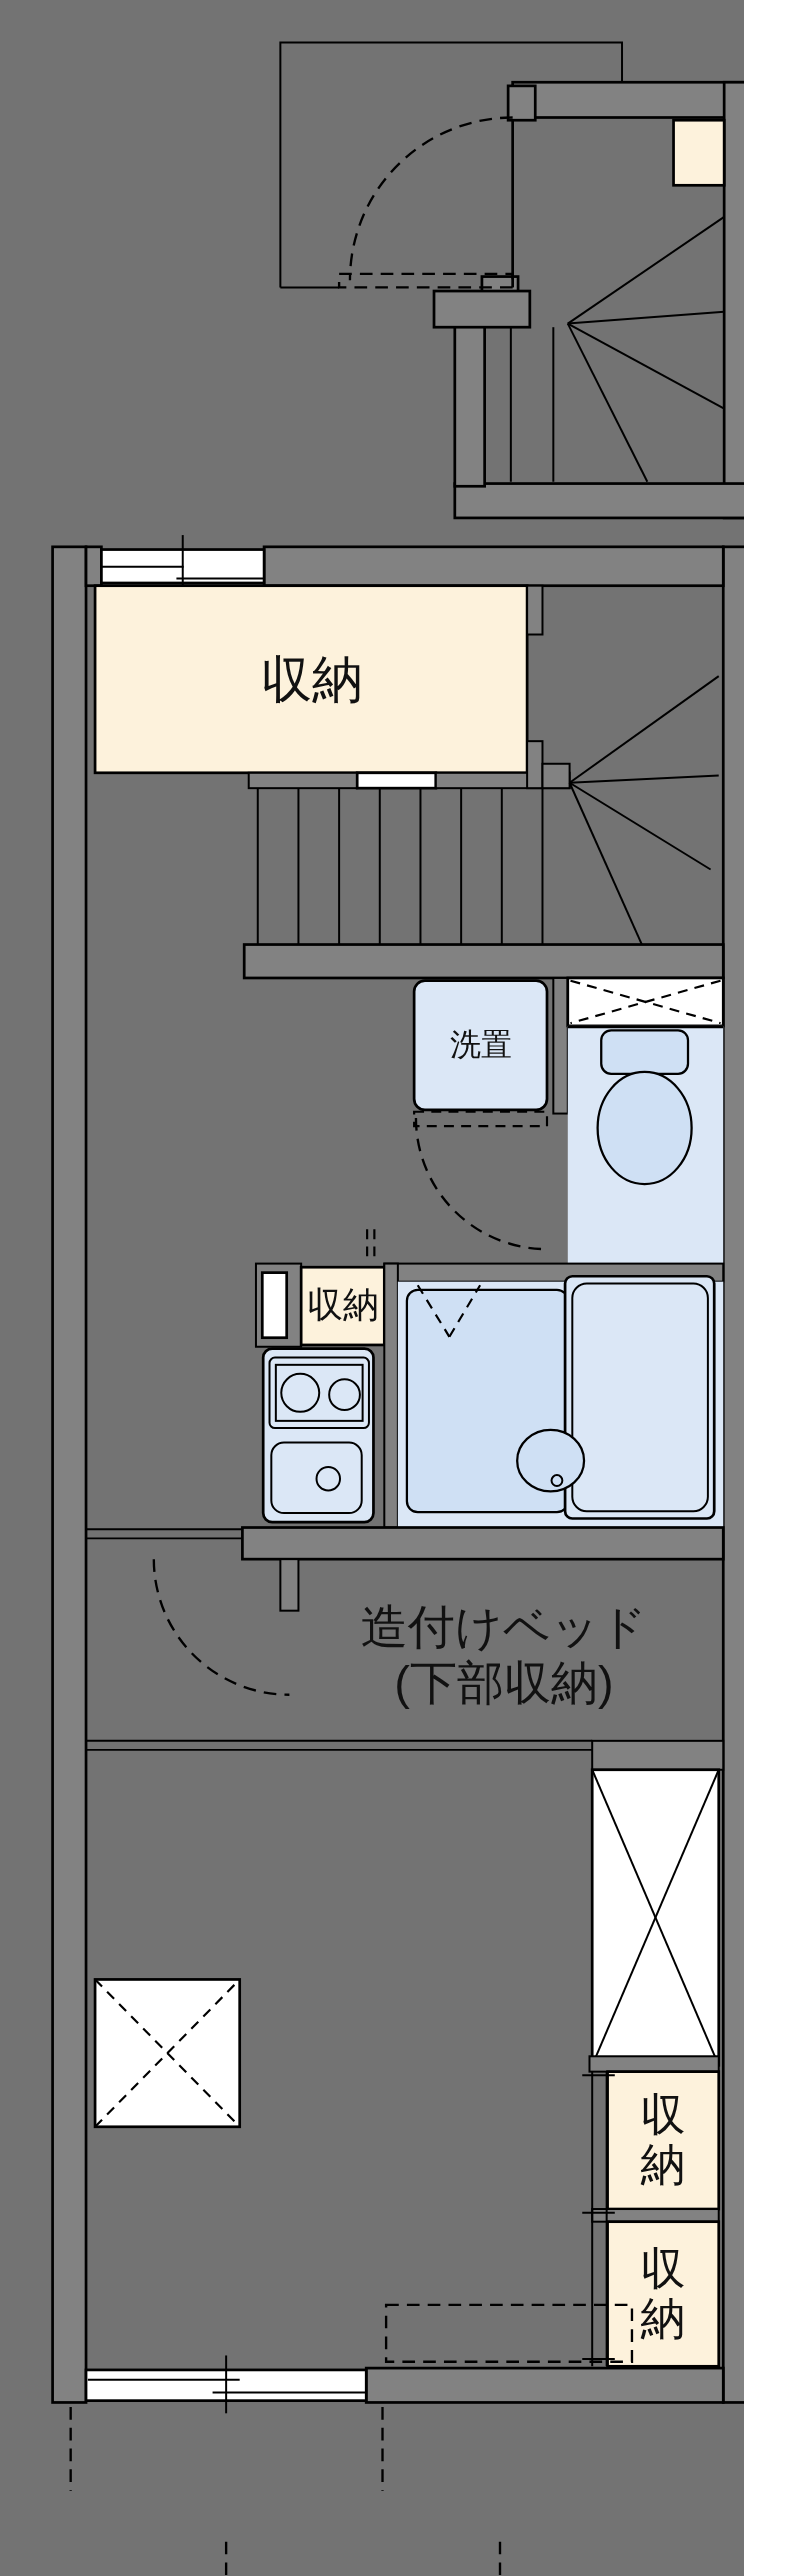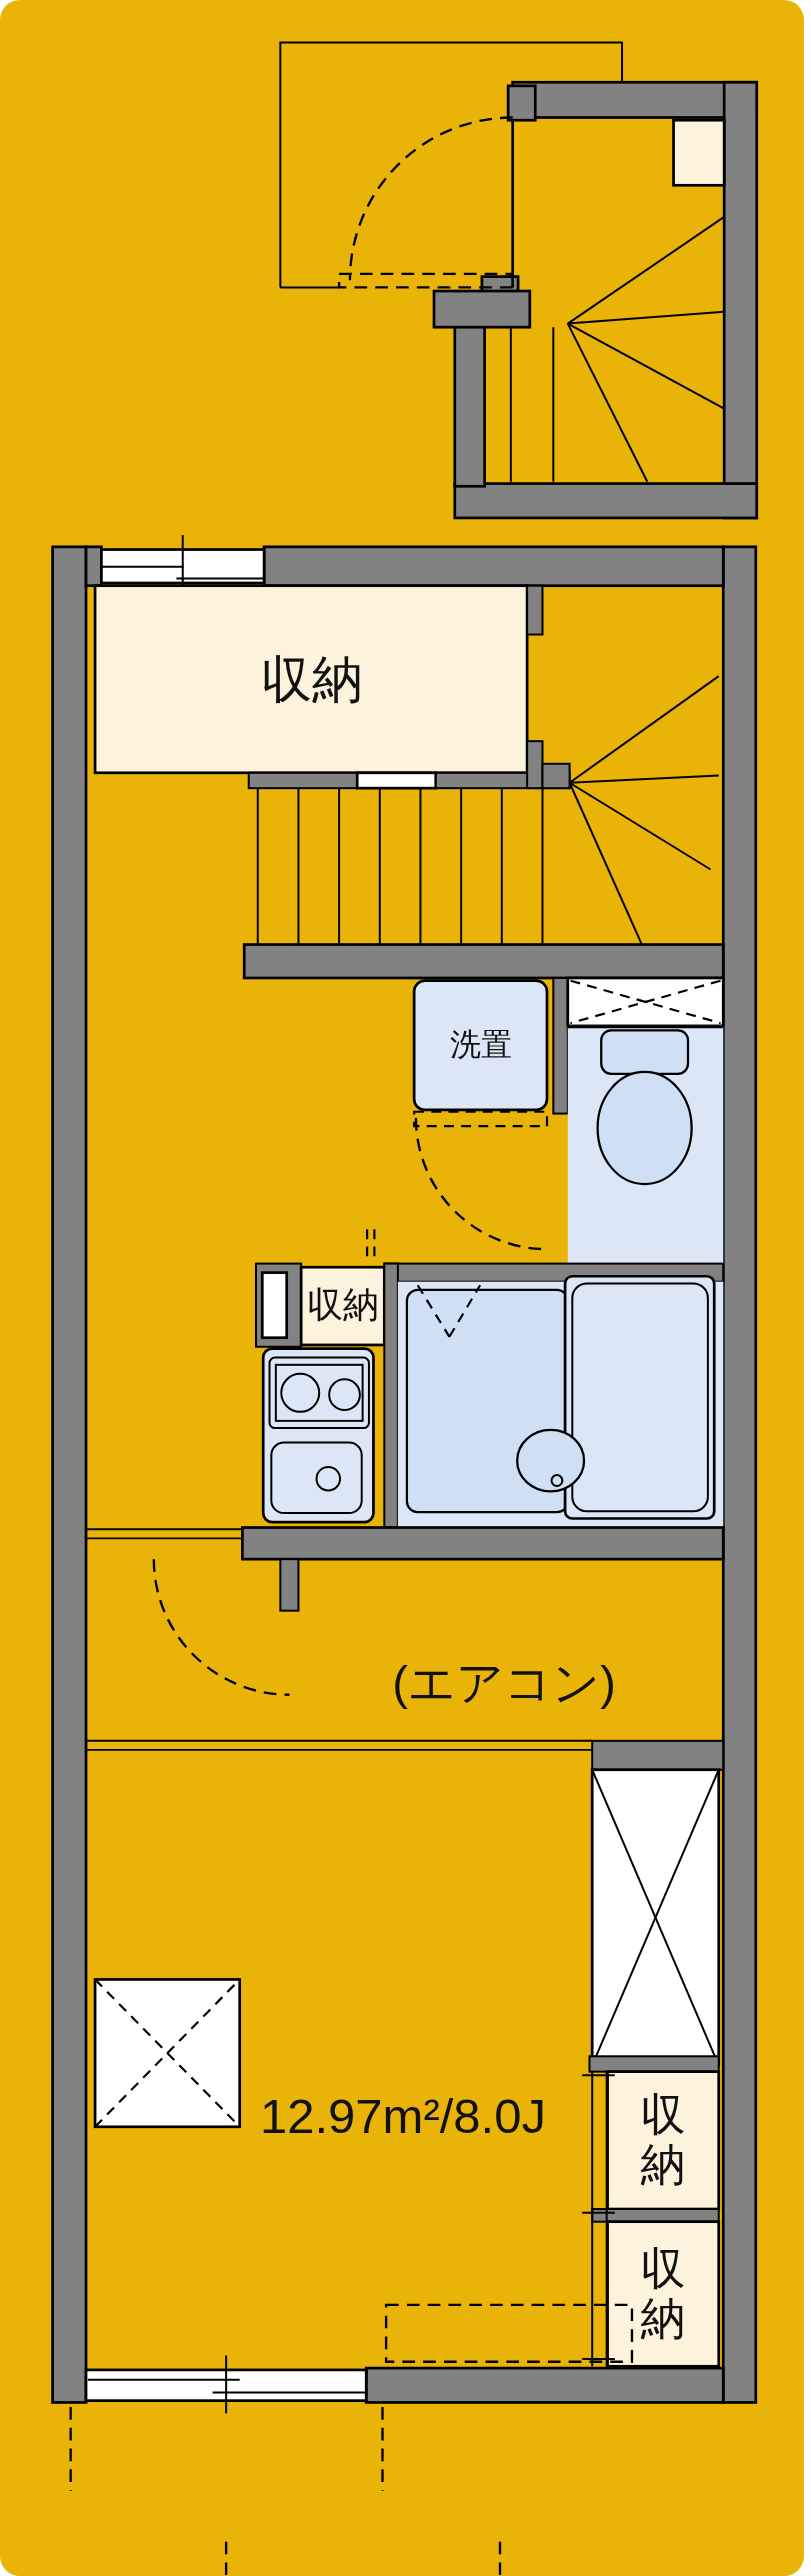--- a/index.html
+++ b/index.html
@@ -6,8 +6,8 @@
     --wall:#828282; --cream:#fdf2dc; --blue:#dbe7f6; --blue2:#cfe0f4; --ink:#000;
   }
   html,body{margin:0;padding:0;background:#fff;}
-  .plan{position:relative;width:804px;height:2576px;background:#eab308;overflow:hidden;
-        font-family:"Liberation Sans","DejaVu Sans",sans-serif;color:#111;border-radius:20px;}
+  .plan{position:relative;width:744px;height:2576px;background:#737373;overflow:hidden;
+        font-family:"Liberation Sans","DejaVu Sans",sans-serif;color:#111;}
   .plan svg{position:absolute;left:0;top:0;}
   .lbl{position:absolute;transform:translate(-50%,-50%);white-space:nowrap;
        color:#111;text-align:center;line-height:1.1;}

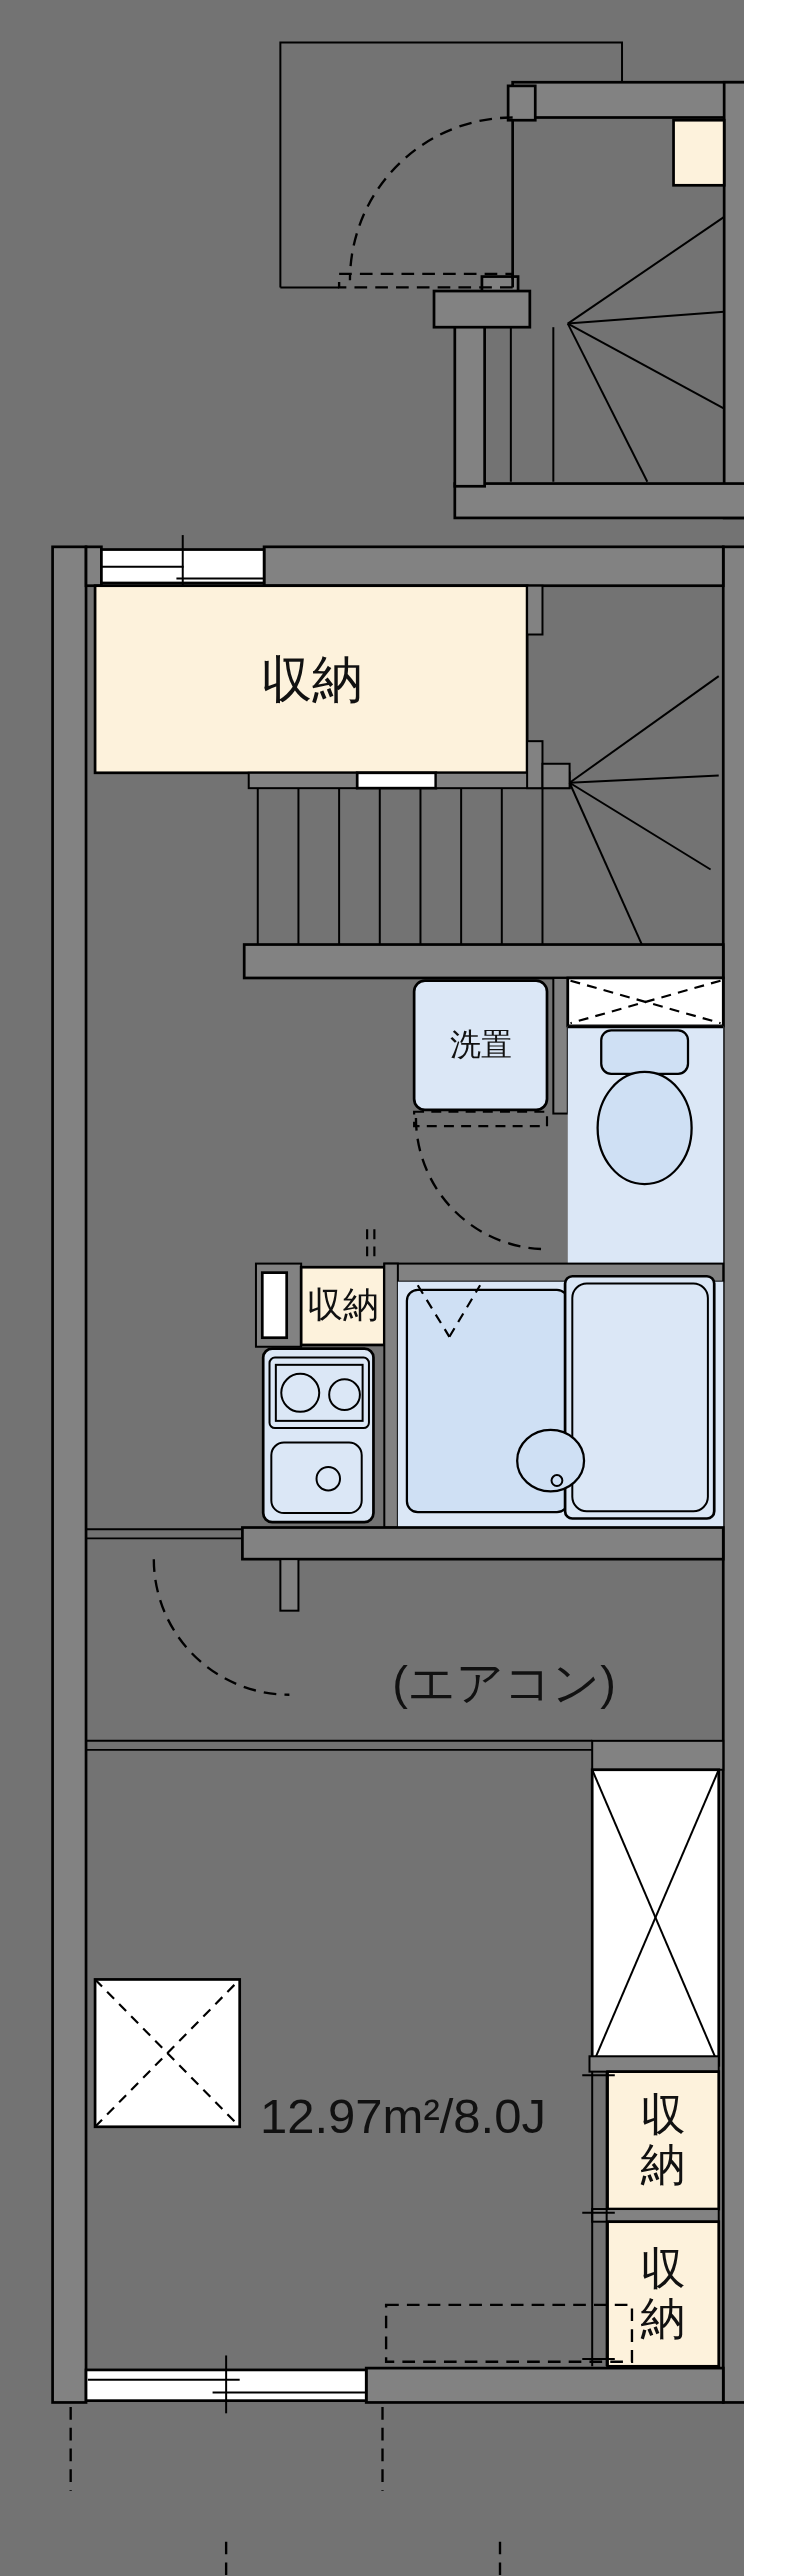--- a/index.html
+++ b/index.html
@@ -209,6 +209,7 @@
 <div class="lbl" style="left:312px;top:680px;font-size:51px;">収納</div>
 <div class="lbl" style="left:481px;top:1045px;font-size:31px;">洗置</div>
 <div class="lbl" style="left:343px;top:1305px;font-size:36px;">収納</div>
+<div class="lbl" style="left:504px;top:1627px;font-size:47px;">造付けベッド</div>
 <div class="lbl" style="left:504px;top:1683px;font-size:47px;">(エアコン)</div>
 <div class="lbl" style="left:403px;top:2117px;font-size:49px;">12.97m²/8.0J</div>
 <div class="lbl vtext" style="left:663px;top:2140px;font-size:45px;">収納</div>

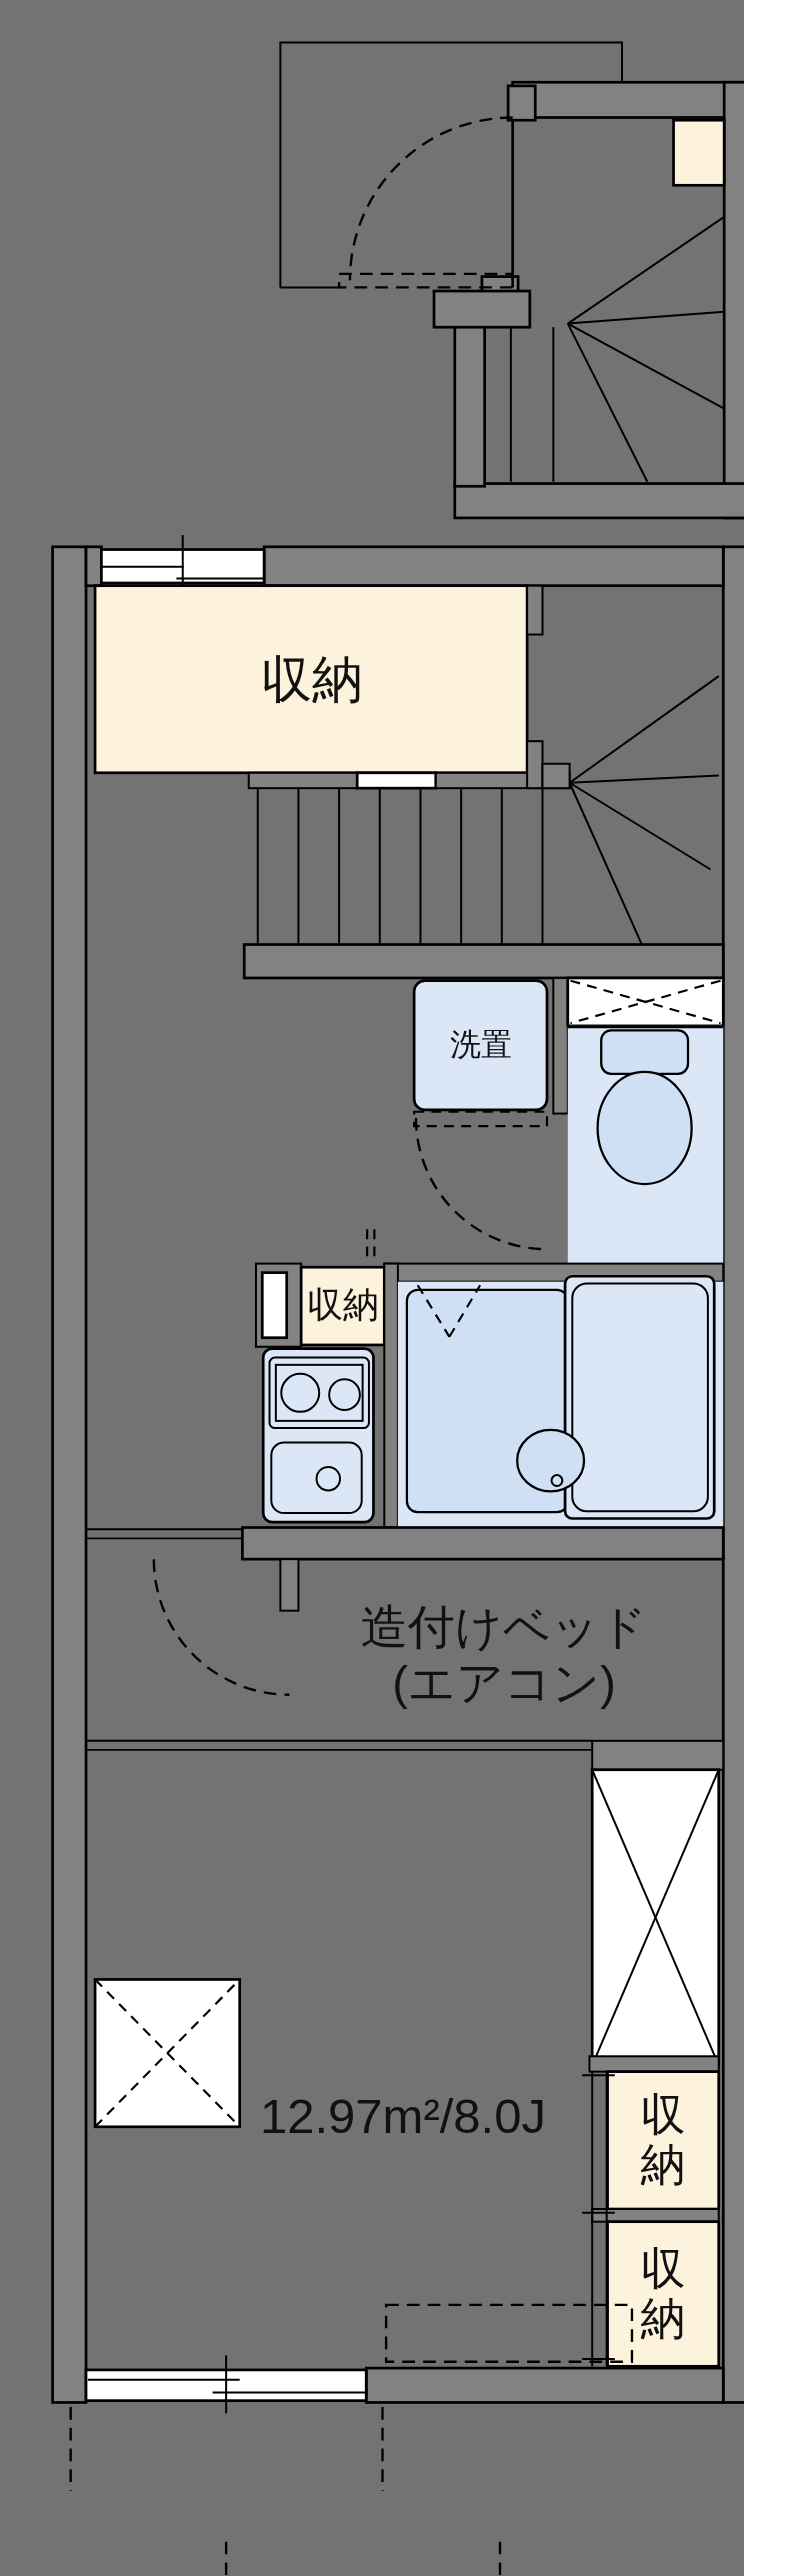--- a/index.html
+++ b/index.html
@@ -210,7 +210,7 @@
 <div class="lbl" style="left:481px;top:1045px;font-size:31px;">洗置</div>
 <div class="lbl" style="left:343px;top:1305px;font-size:36px;">収納</div>
 <div class="lbl" style="left:504px;top:1627px;font-size:47px;">造付けベッド</div>
-<div class="lbl" style="left:504px;top:1683px;font-size:47px;">(エアコン)</div>
+<div class="lbl" style="left:504px;top:1683px;font-size:47px;">(下部収納)</div>
 <div class="lbl" style="left:403px;top:2117px;font-size:49px;">12.97m²/8.0J</div>
 <div class="lbl vtext" style="left:663px;top:2140px;font-size:45px;">収納</div>
 <div class="lbl vtext" style="left:663px;top:2294px;font-size:45px;">収納</div>

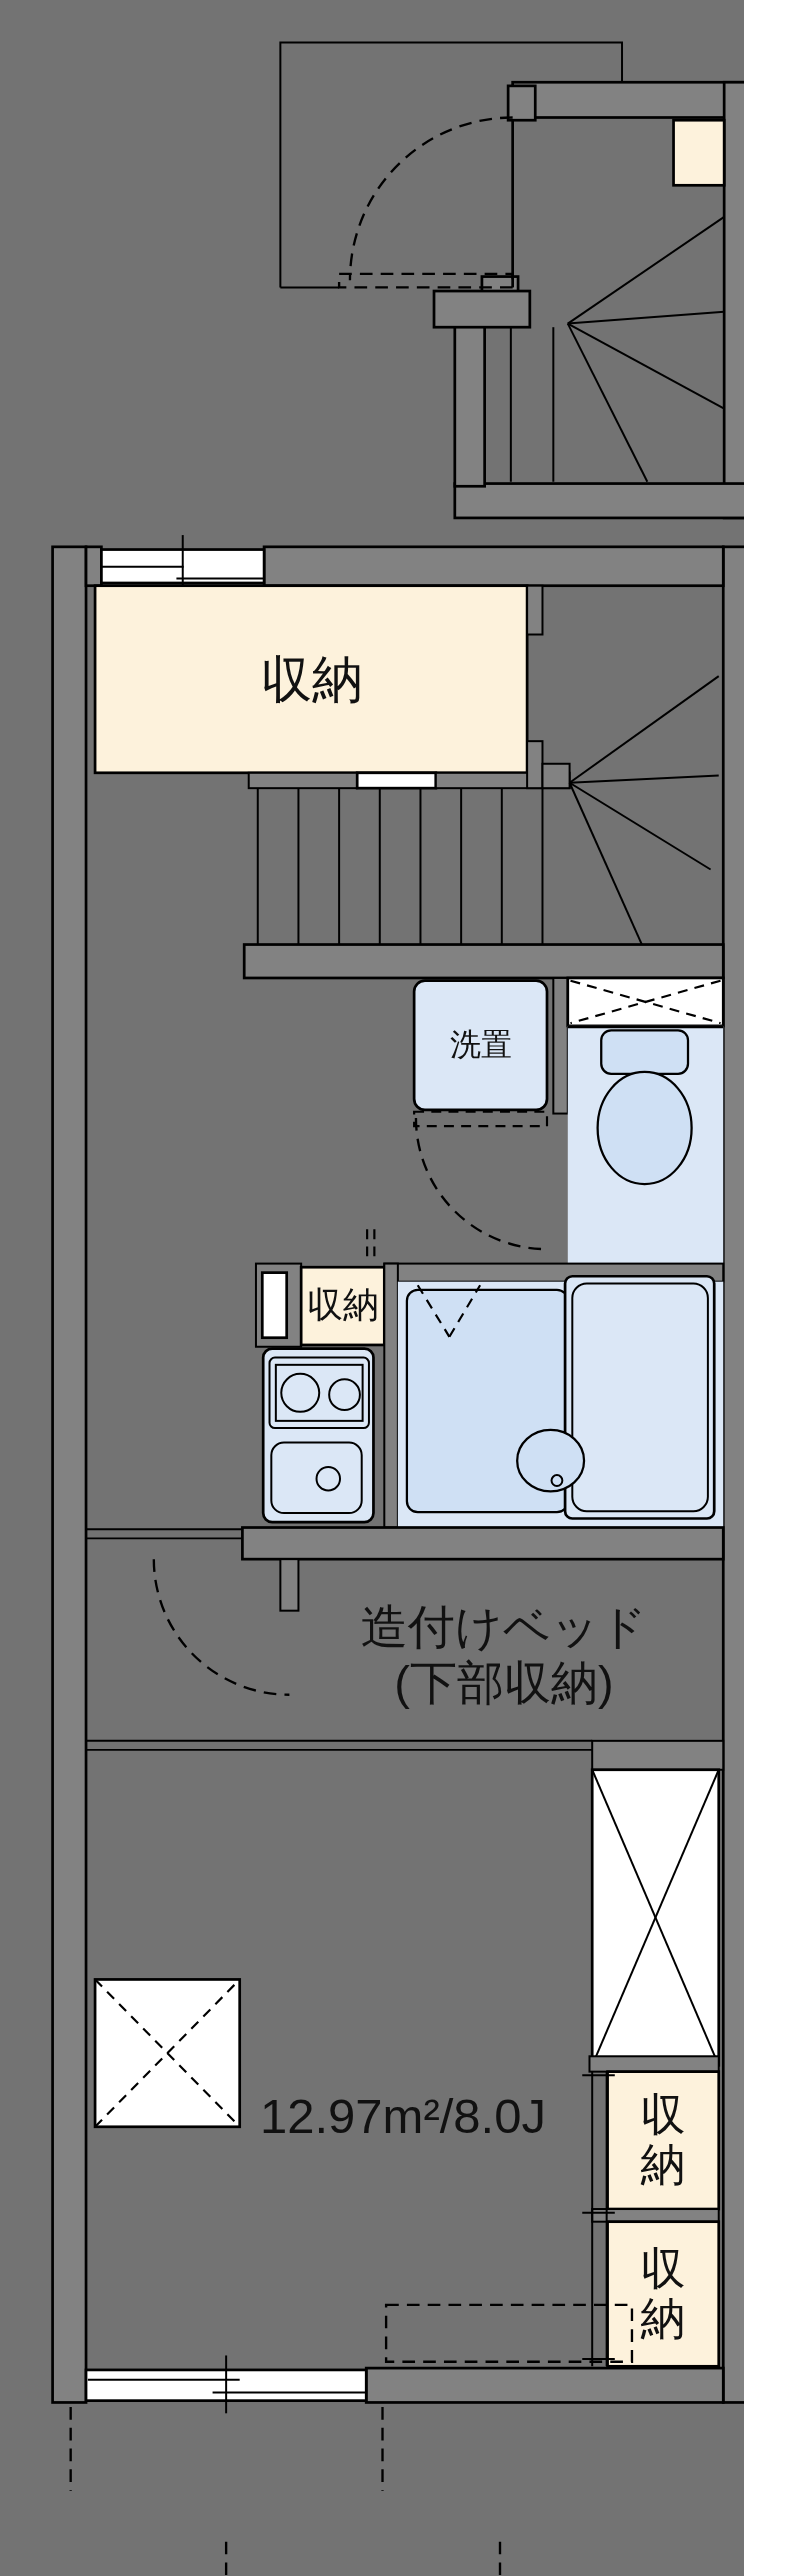--- a/index.html
+++ b/index.html
@@ -211,7 +211,6 @@
 <div class="lbl" style="left:343px;top:1305px;font-size:36px;">収納</div>
 <div class="lbl" style="left:504px;top:1627px;font-size:47px;">造付けベッド</div>
 <div class="lbl" style="left:504px;top:1683px;font-size:47px;">(下部収納)</div>
-<div class="lbl" style="left:403px;top:2117px;font-size:49px;">12.97m²/8.0J</div>
 <div class="lbl vtext" style="left:663px;top:2140px;font-size:45px;">収納</div>
 <div class="lbl vtext" style="left:663px;top:2294px;font-size:45px;">収納</div>
 

